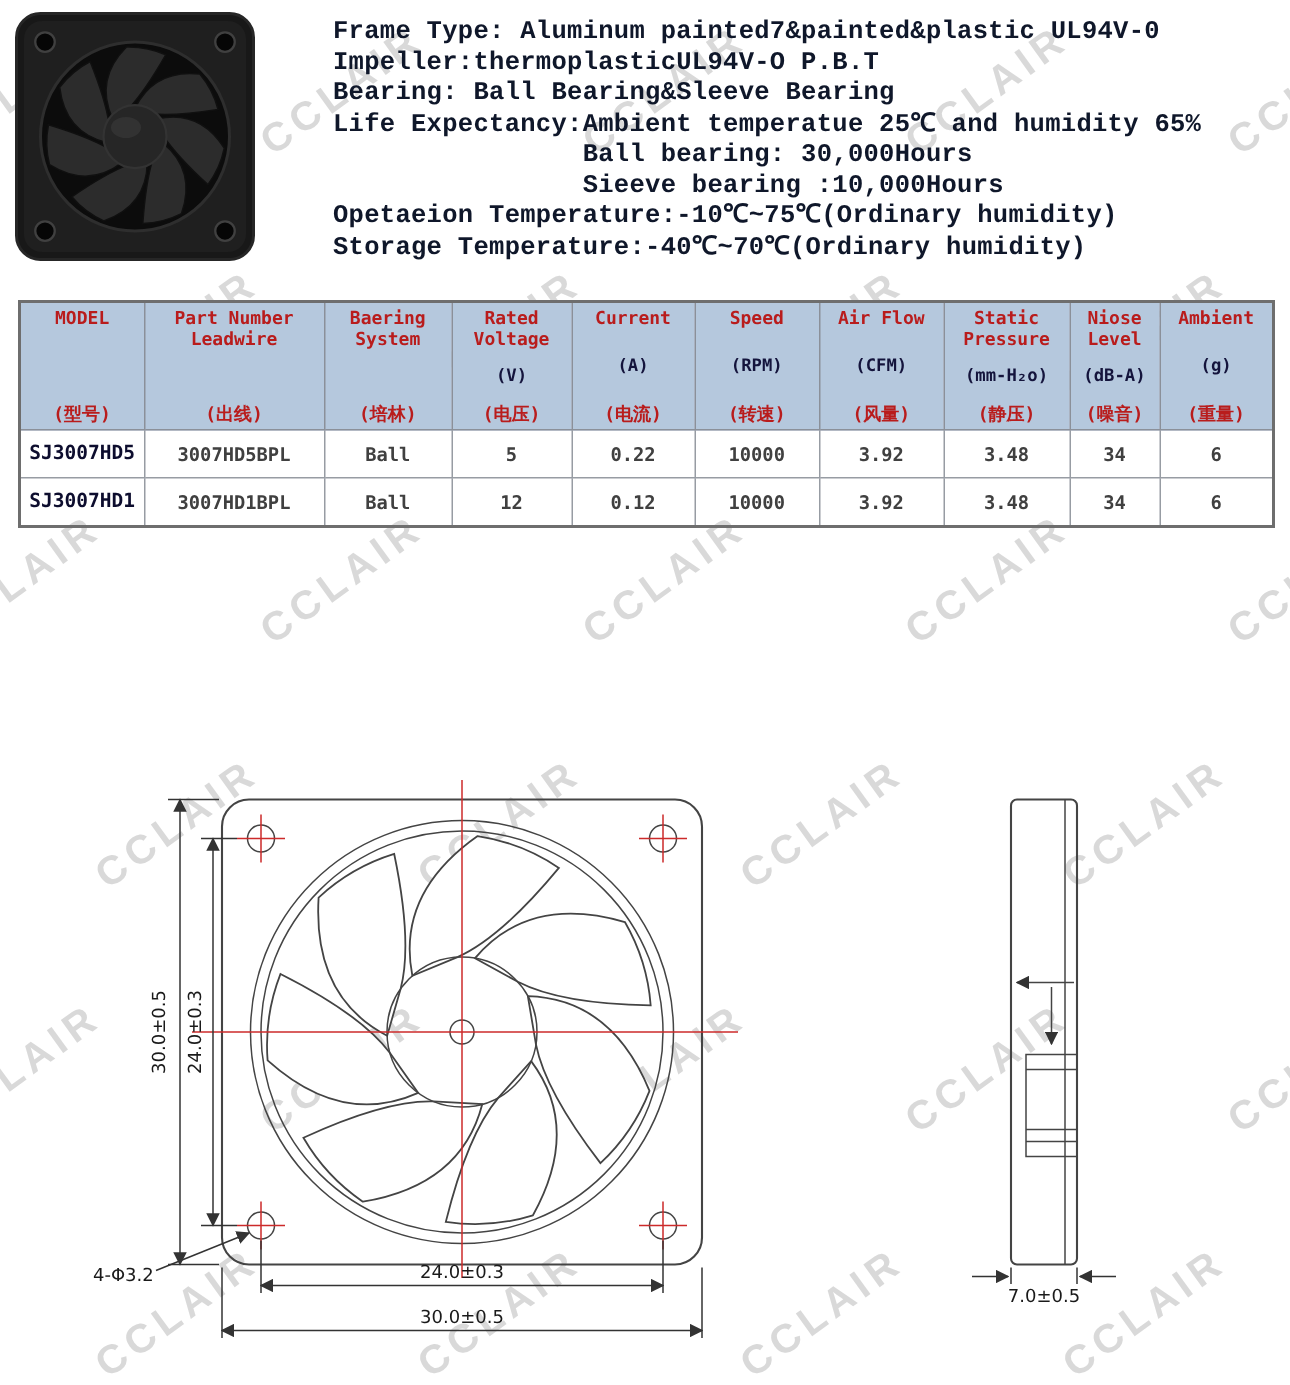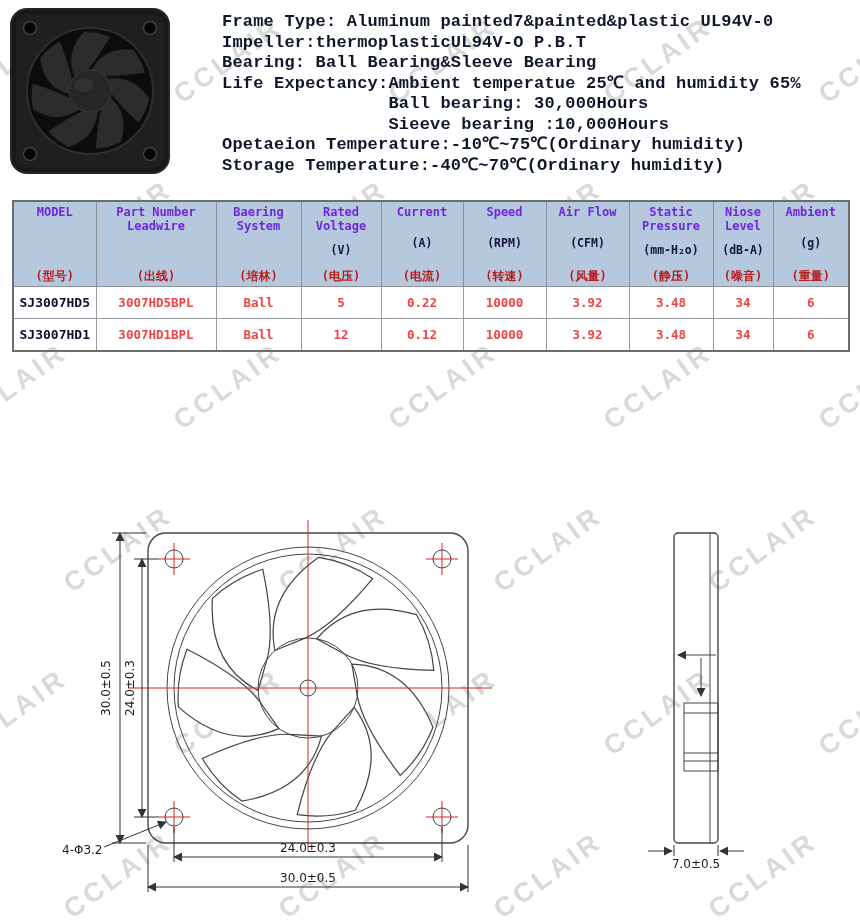--- a/index.html
+++ b/index.html
@@ -21,7 +21,7 @@
         border:2px solid #6e6e6e;}
   th{background:#b5c8dd;border:1px solid #8b9099;padding:3px 2px;vertical-align:top;}
   .hwrap{display:flex;flex-direction:column;justify-content:space-between;height:78px;}
-  .h-name{font:700 12px/1.2 "DejaVu Sans Mono",monospace;color:#6d28d9;white-space:pre-line;}
+  .h-name{font:700 12px/1.2 "DejaVu Sans Mono",monospace;color:#b91c1c;white-space:pre-line;}
   .h-unit{font:700 11.5px/1.2 "DejaVu Sans Mono",monospace;color:#14143c;}
   .h-cn{font:700 12px/1.2 "DejaVu Sans Mono","DejaVu Sans",sans-serif;color:#b91c1c;}
   td{border:1px solid #979ca3;height:29px;text-align:center;

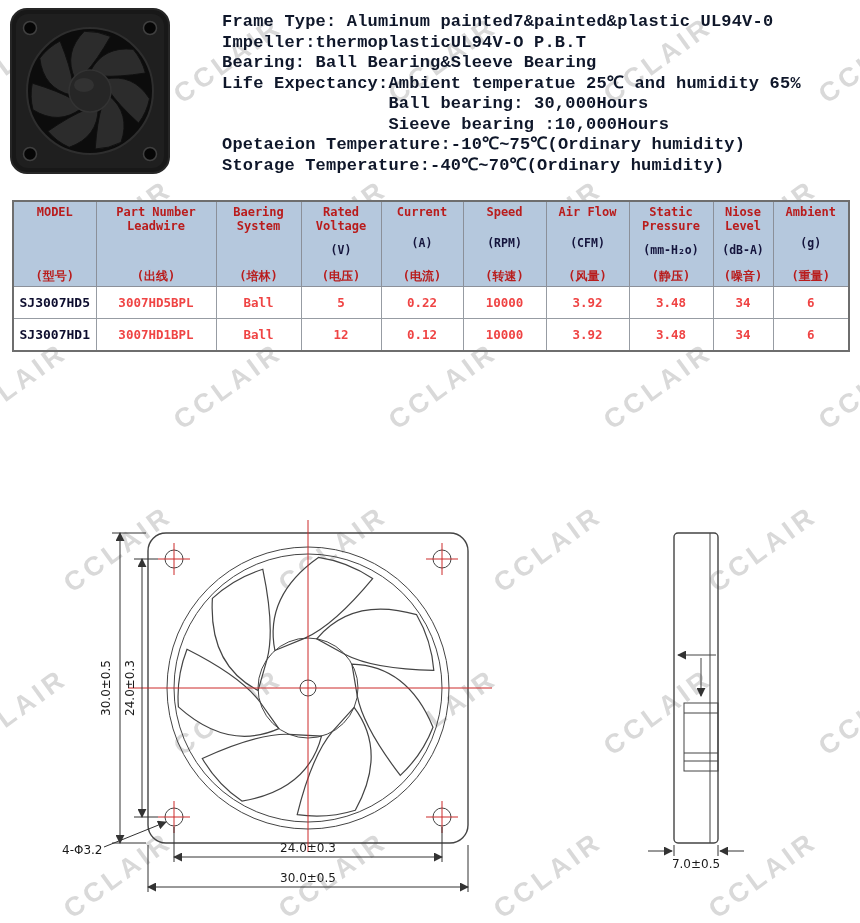--- a/index.html
+++ b/index.html
@@ -25,7 +25,7 @@
   .h-unit{font:700 11.5px/1.2 "DejaVu Sans Mono",monospace;color:#14143c;}
   .h-cn{font:700 12px/1.2 "DejaVu Sans Mono","DejaVu Sans",sans-serif;color:#b91c1c;}
   td{border:1px solid #979ca3;height:29px;text-align:center;
-     font:600 12.5px "DejaVu Sans Mono",monospace;color:#ef4444;background:transparent;}
+     font:600 12.5px "DejaVu Sans Mono",monospace;color:#404040;background:transparent;}
   td.model{font-weight:700;color:#0d0d2e;font-size:13px;}
   
   #drawing{position:absolute;left:0;top:500px;z-index:2;}

